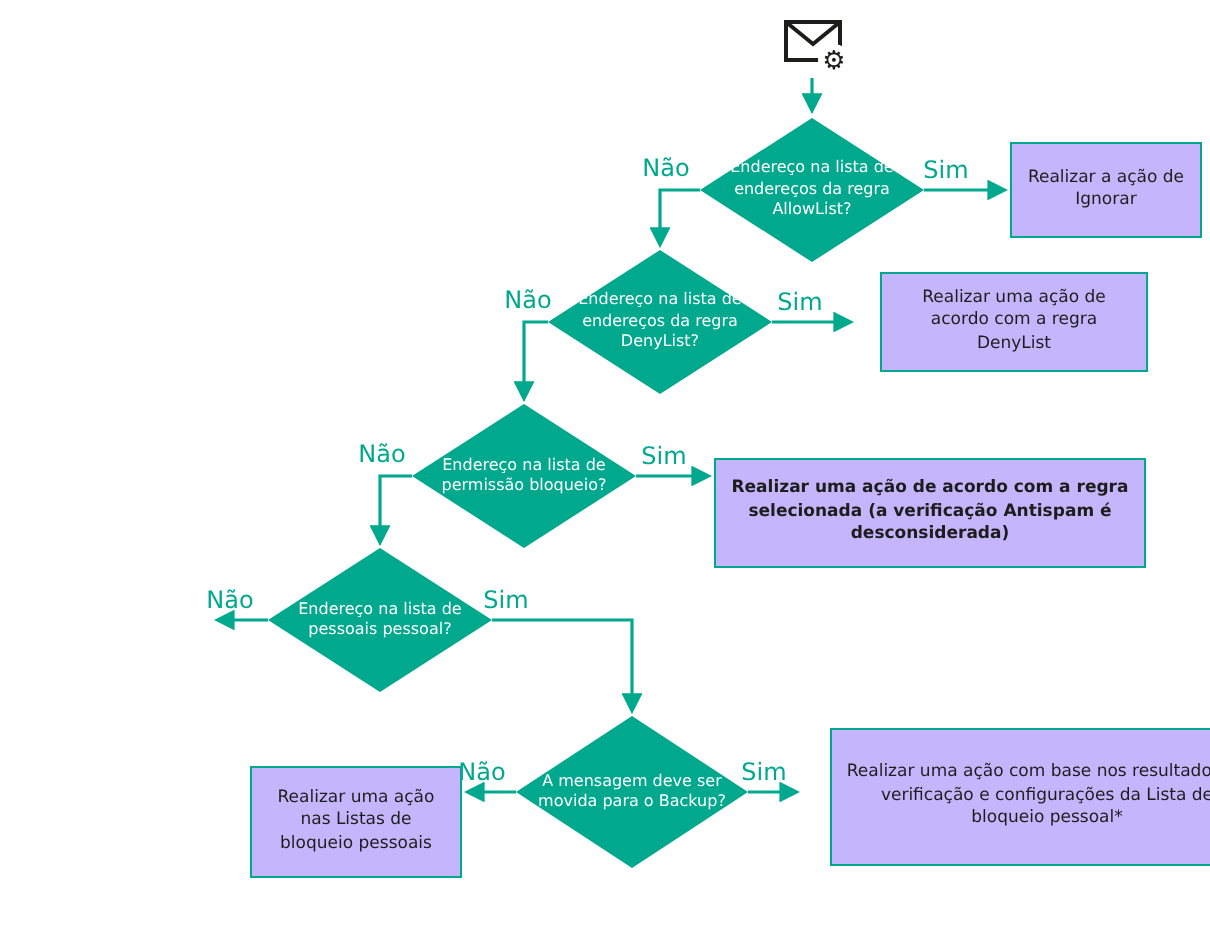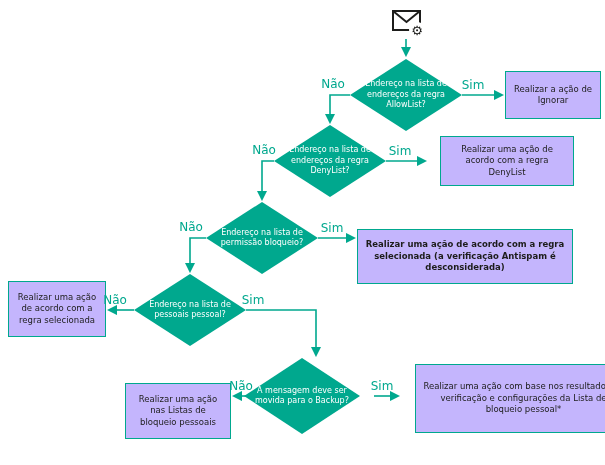--- a/index.html
+++ b/index.html
@@ -133,9 +133,6 @@
     <div class="node-label">Realizar uma ação de acordo com a regra selecionada (a verificação Antispam é desconsiderada)</div>
   </div>
 
-  <div class="box" style="left:8px; top:281px; width:98px; height:56px;">
-    <div class="node-label">Realizar uma ação de acordo com a regra selecionada</div>
-  </div>
 
   <div class="box" style="left:125px; top:383px; width:106px; height:56px;">
     <div class="node-label">Realizar uma ação nas Listas de bloqueio pessoais</div>

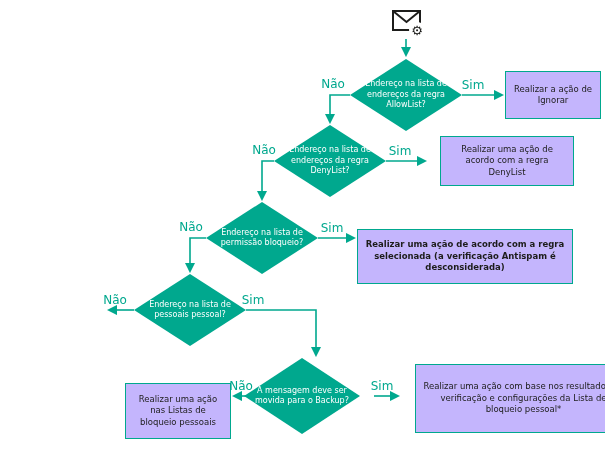--- a/index.html
+++ b/index.html
@@ -117,7 +117,7 @@
     <div class="node-label">Endereço na lista de pessoais pessoal?</div>
   </div>
 
-  <div class="diamond" style="left:244px; top:358px; width:116px; height:76px;">
+  <div class="diamond" style="left:258px; top:358px; width:116px; height:76px;">
     <div class="node-label">A mensagem deve ser movida para o Backup?</div>
   </div>
 

